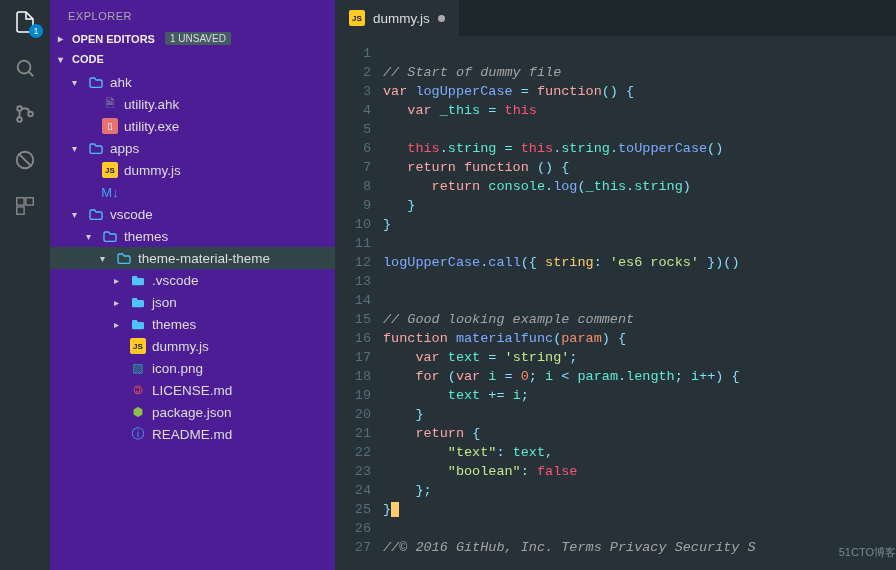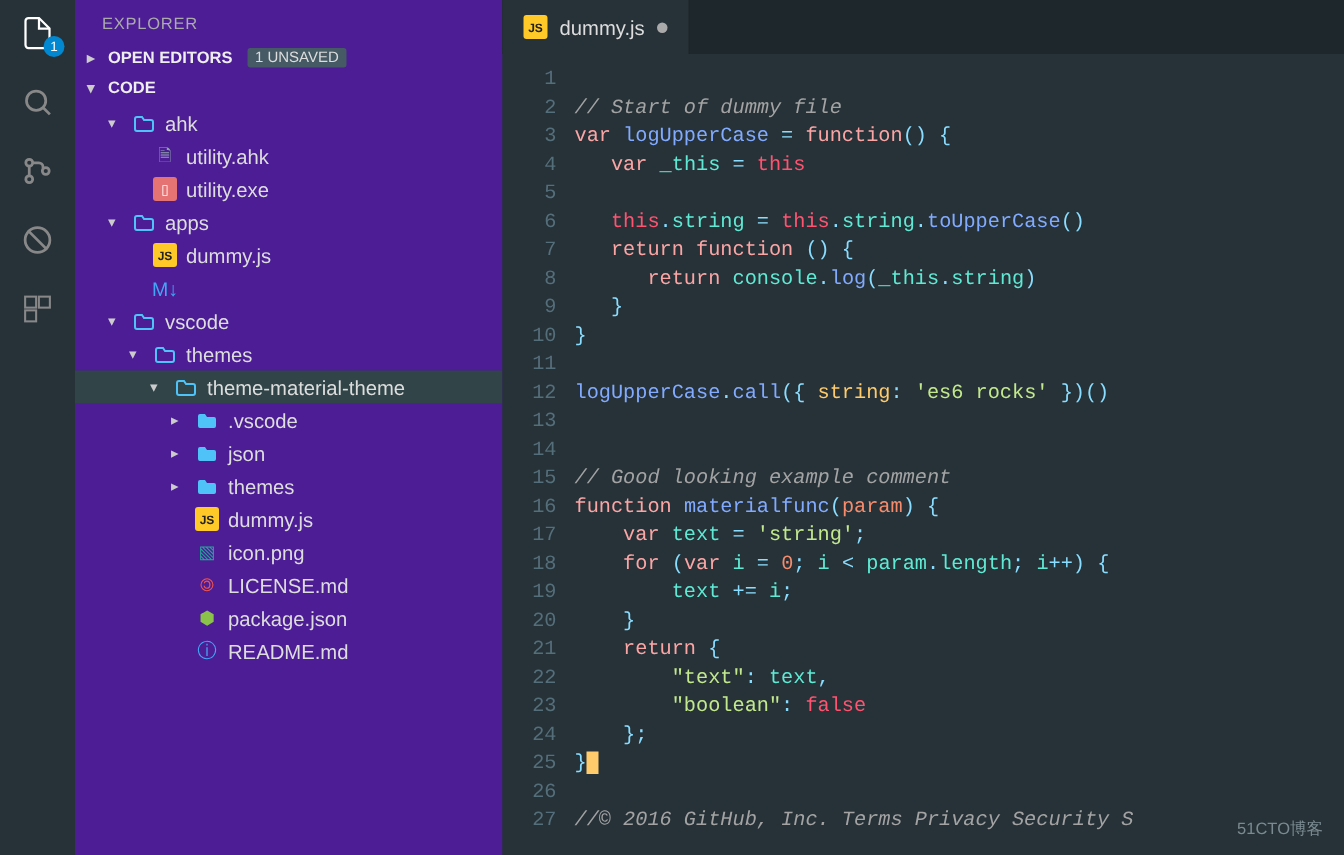--- a/index.html
+++ b/index.html
@@ -147,7 +147,7 @@
 .c-param { color: #f78c6c; }
 .c-prop { color: #ffcb6b; }
 .cursor-block { background: #ffcb6b; display: inline-block; width: 8px; height: 15px; vertical-align: middle; }
-.watermark { position: absolute; bottom: 10px; right: 14px; color: #7a8a90; font-size: 11px; }
+.watermark { position: absolute; bottom: 10px; right: 0; color: #7a8a90; font-size: 11px; }
 </style>
 </head>
 <body>

